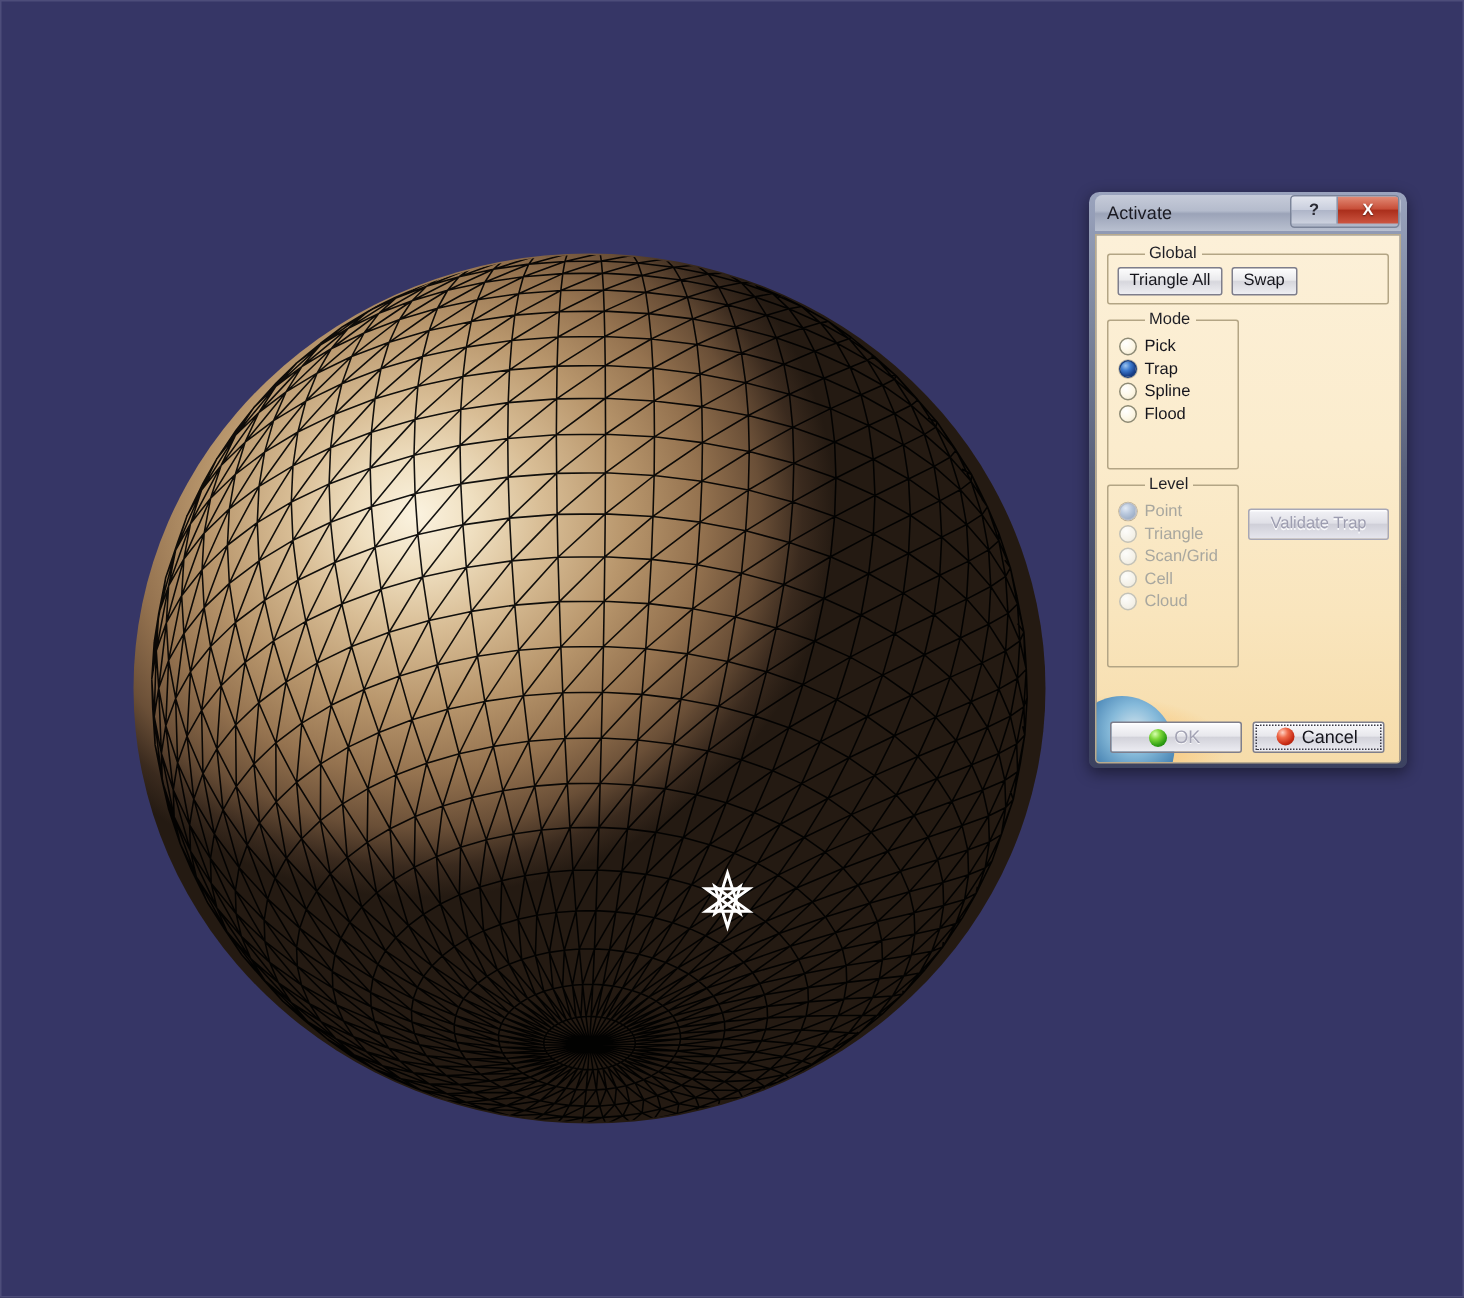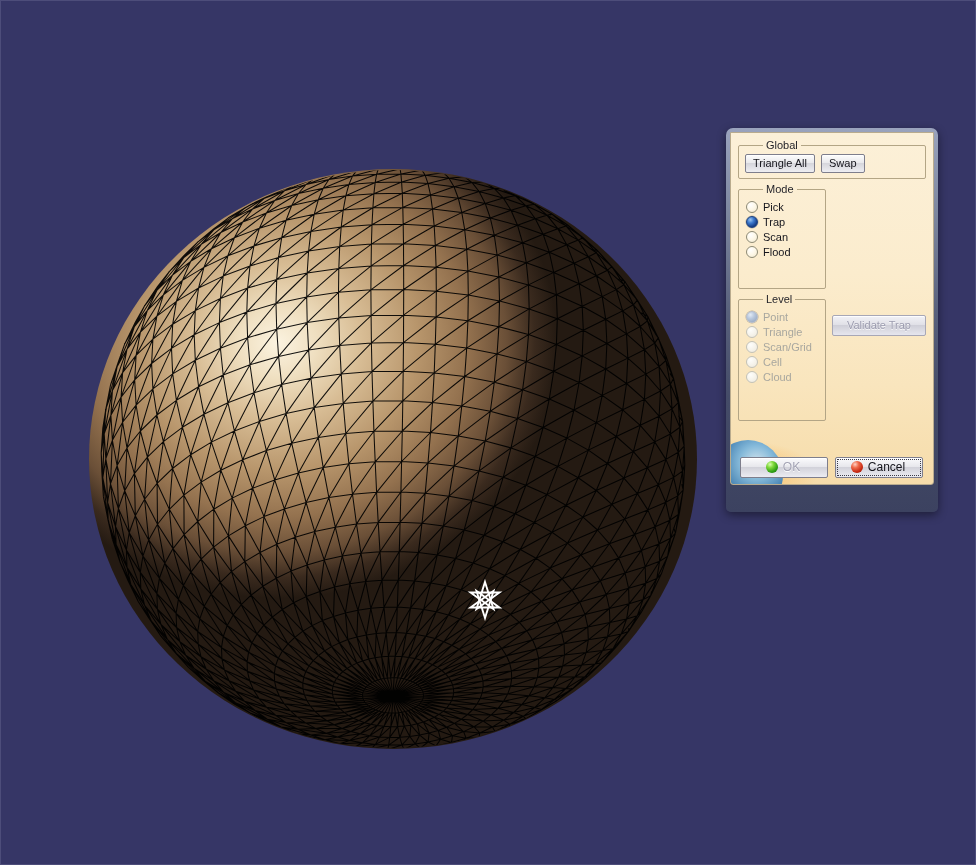--- a/index.html
+++ b/index.html
@@ -298,6 +298,13 @@
 
 <div id="dialog">
 
+  <div id="titlebar">
+    <div id="title-text">Activate</div>
+    <div class="win-btns">
+      <div class="win-btn" id="help-btn">?</div>
+      <div class="win-btn" id="close-btn">X</div>
+    </div>
+  </div>
 
   <div id="dialog-body">
     <div id="planet-glow"></div>

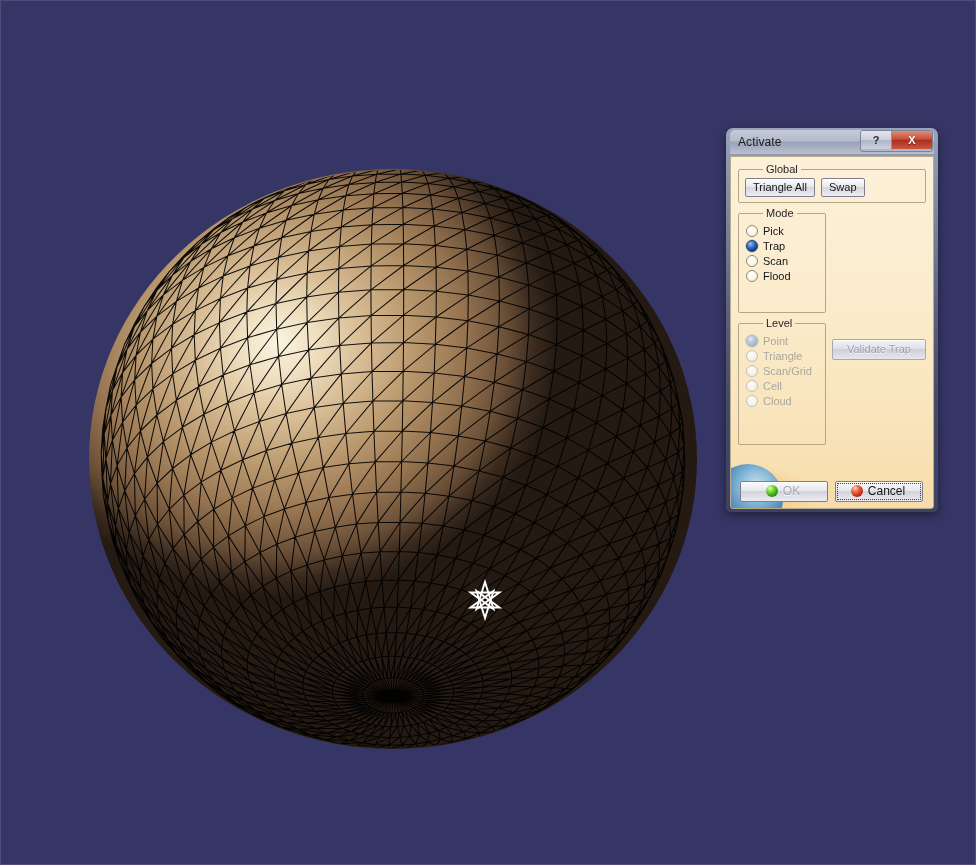--- a/index.html
+++ b/index.html
@@ -335,7 +335,7 @@
                 </div>
                 <div class="radio">
                   <span class="dot"></span>
-                  <span>Scan</span>
+                  <span>Spline</span>
                 </div>
                 <div class="radio">
                   <span class="dot"></span>

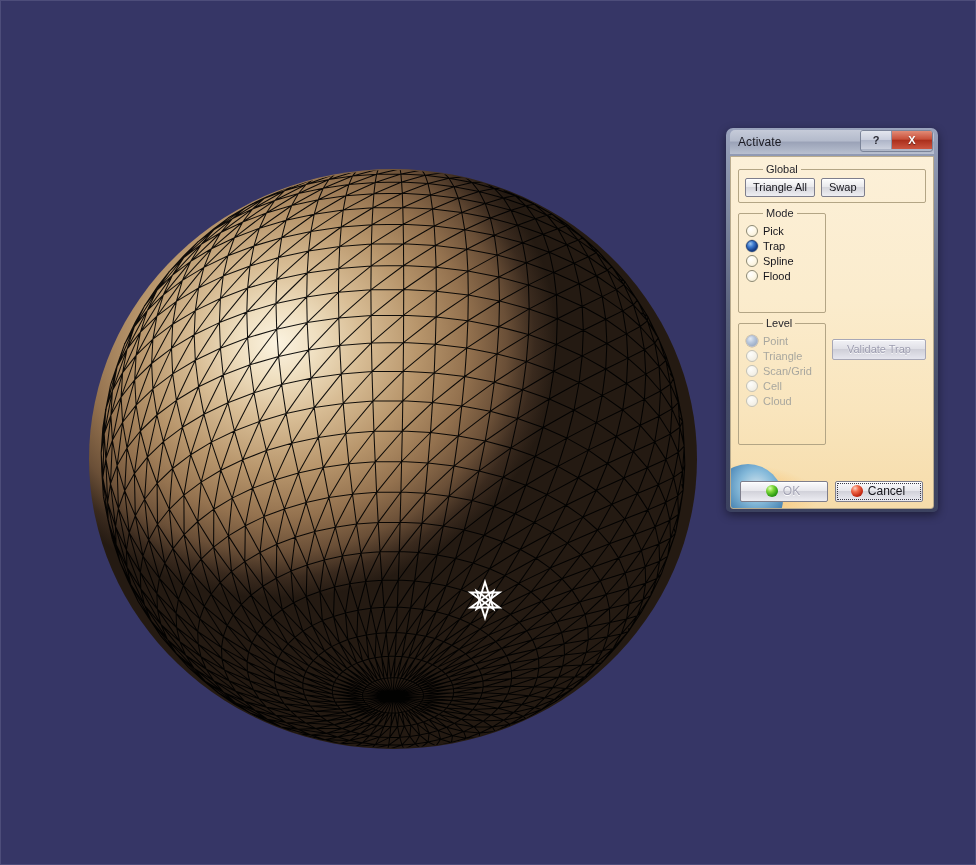--- a/index.html
+++ b/index.html
@@ -259,7 +259,7 @@
     box-shadow: inset 0 1px 0 rgba(255,255,255,.85);
     cursor: default;
   }
-  #ok-button { color: #a3a3b4; text-shadow: 0 1px 0 rgba(255,255,255,.9); }
+  #ok-button { color: #a3a3b4; text-shadow: 0 1px 0 rgba(255,255,255,.9); align-items: flex-end; }
   #cancel-button { color: #15151c; outline: 1px dotted #3a3a46; outline-offset: -3px; }
   .orb { width: 12px; height: 12px; border-radius: 50%; flex: 0 0 auto; }
   .orb.green { background: radial-gradient(circle at 34% 28%, #d9ffb0 0%, #7ed83a 30%, #2f9e14 66%, #156b07 100%); }

